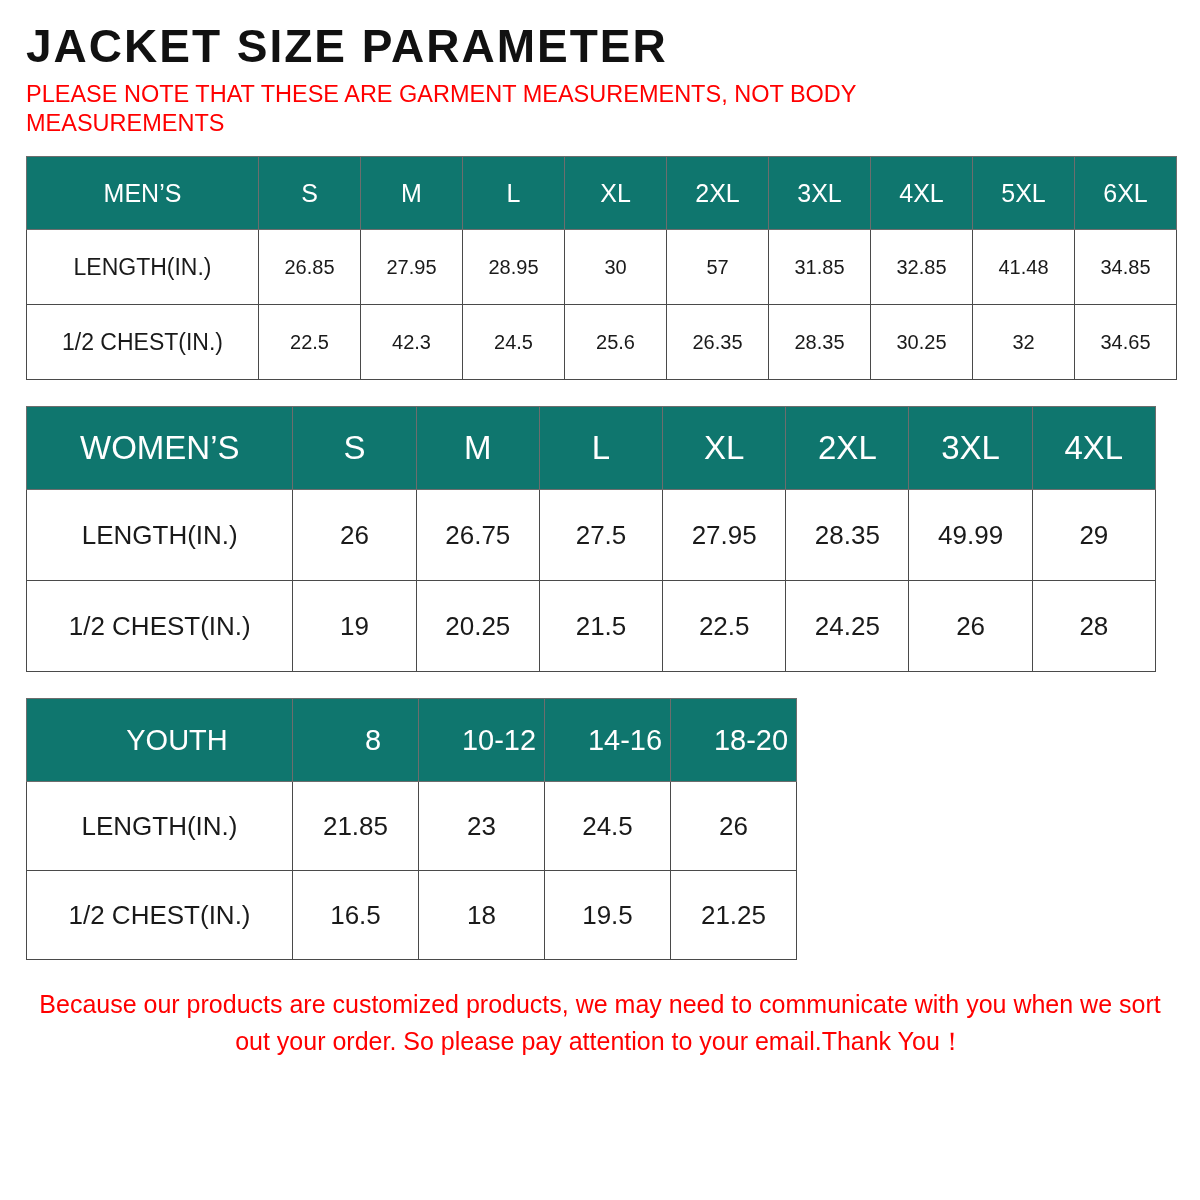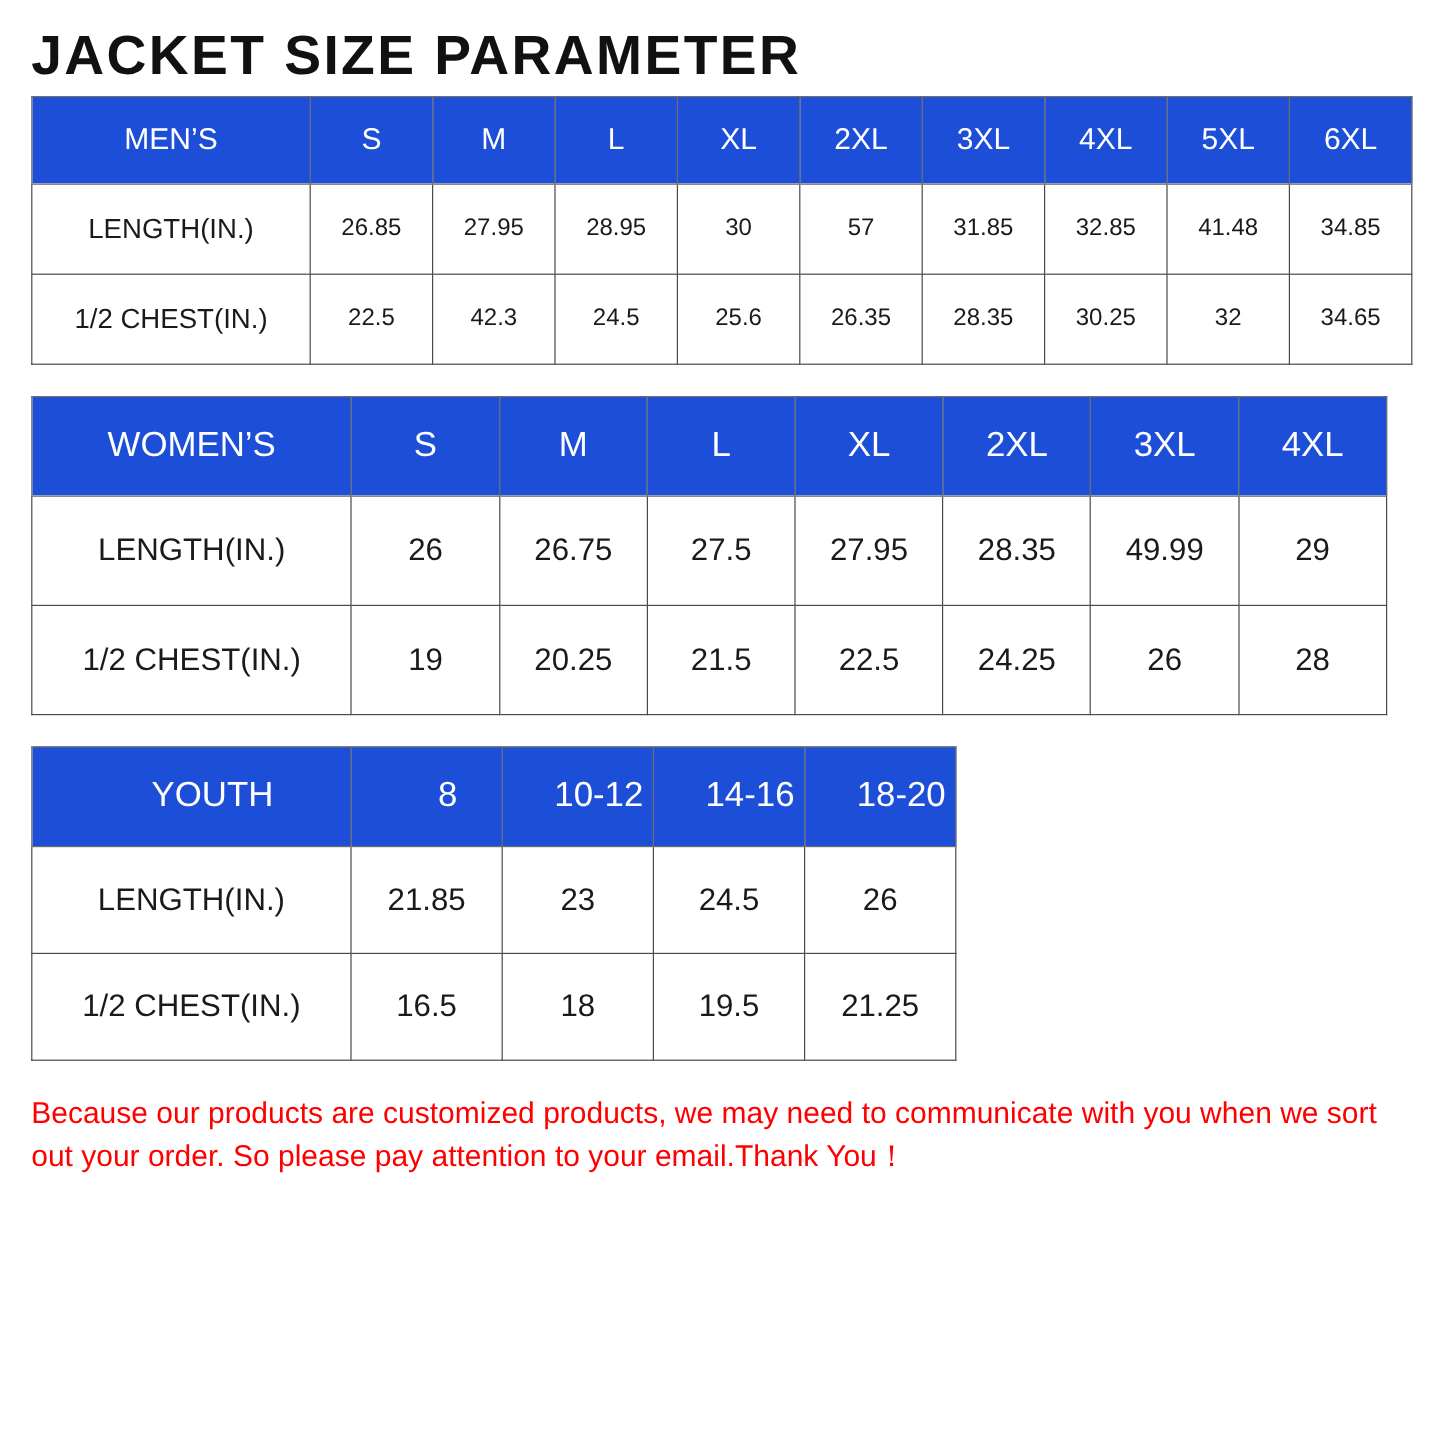--- a/index.html
+++ b/index.html
@@ -94,6 +94,7 @@
 
   <h1 class="title">JACKET SIZE PARAMETER</h1>
 
+  <p class="note">PLEASE NOTE THAT THESE ARE GARMENT MEASUREMENTS, NOT BODY MEASUREMENTS</p>
 
   <table class="size-table" id="mens-table">
     <colgroup>

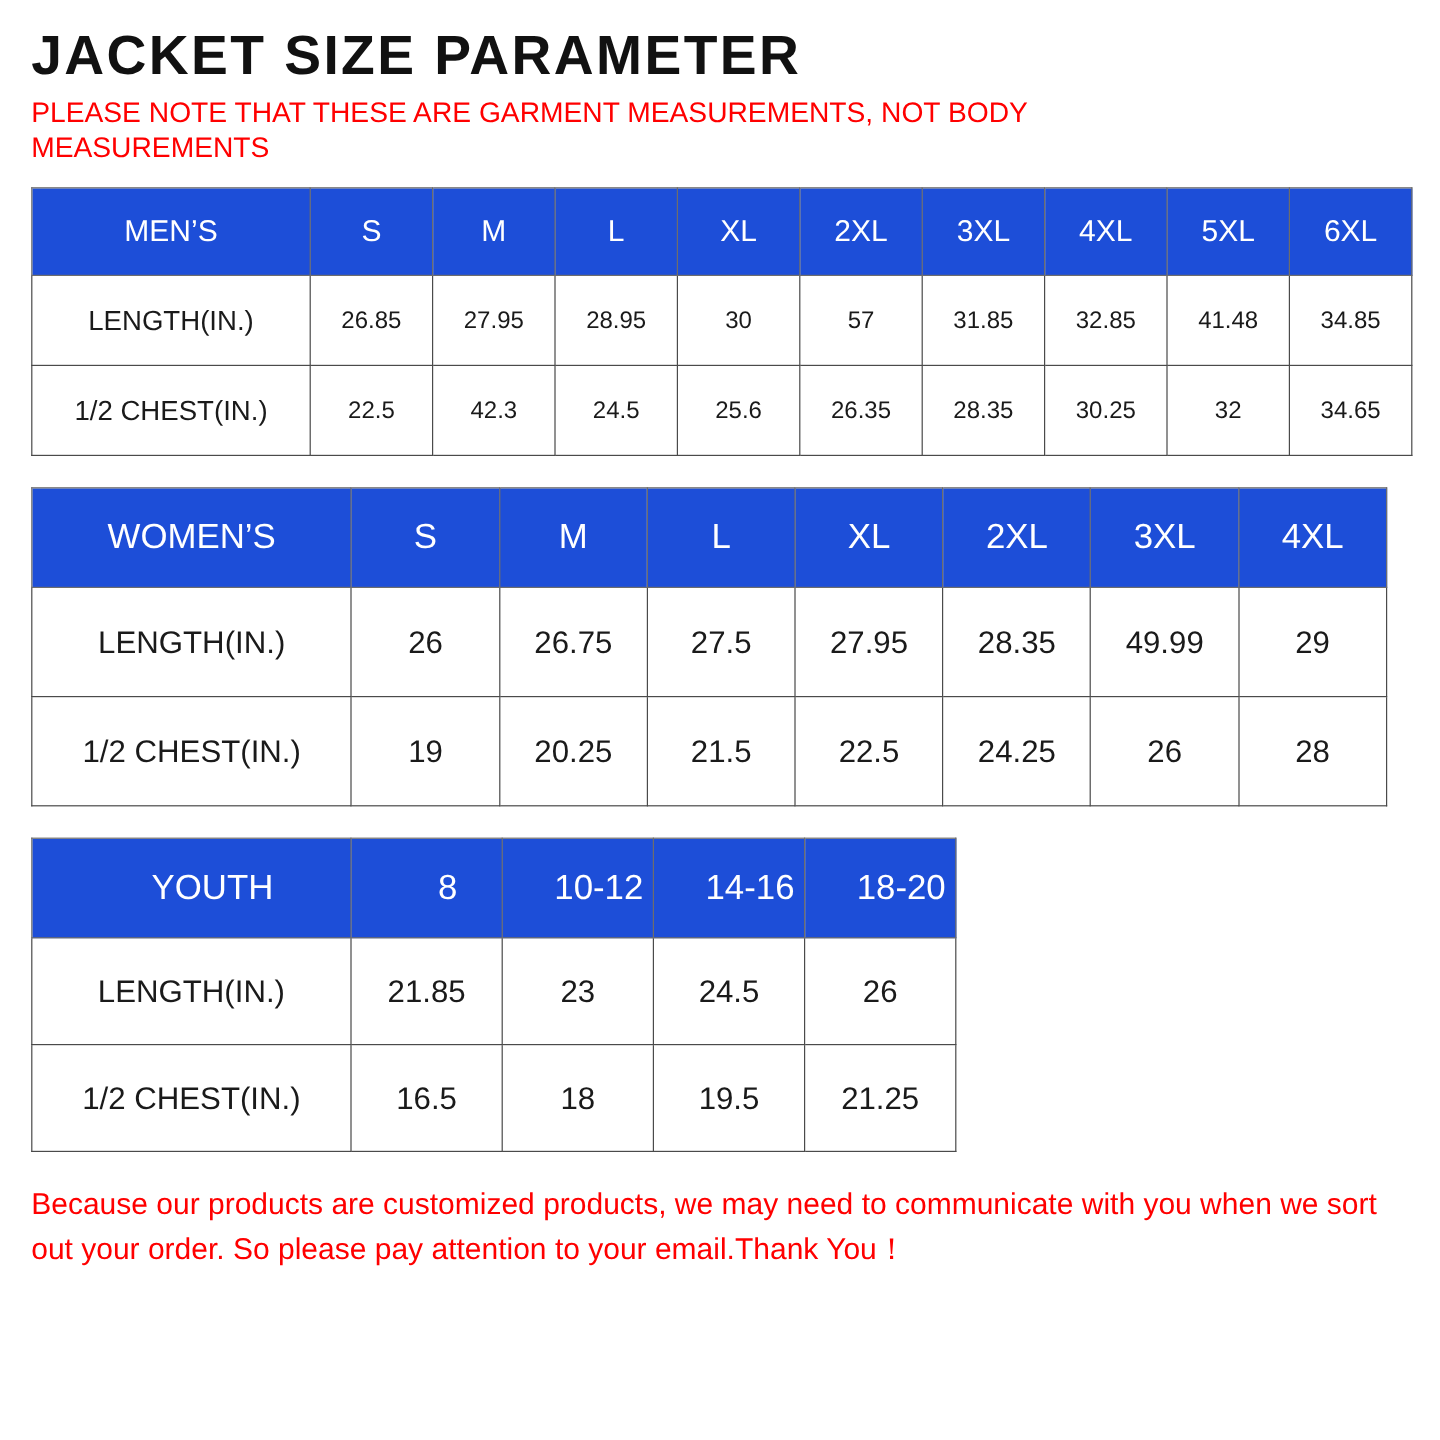--- a/index.html
+++ b/index.html
@@ -51,7 +51,7 @@
     background: #ffffff;
   }
   table.size-table thead td {
-    background: #1d4ed8;
+    background: #0f766e;
     color: #ffffff;
     border-color: #6d6d6d;
     margin-left: 36px;

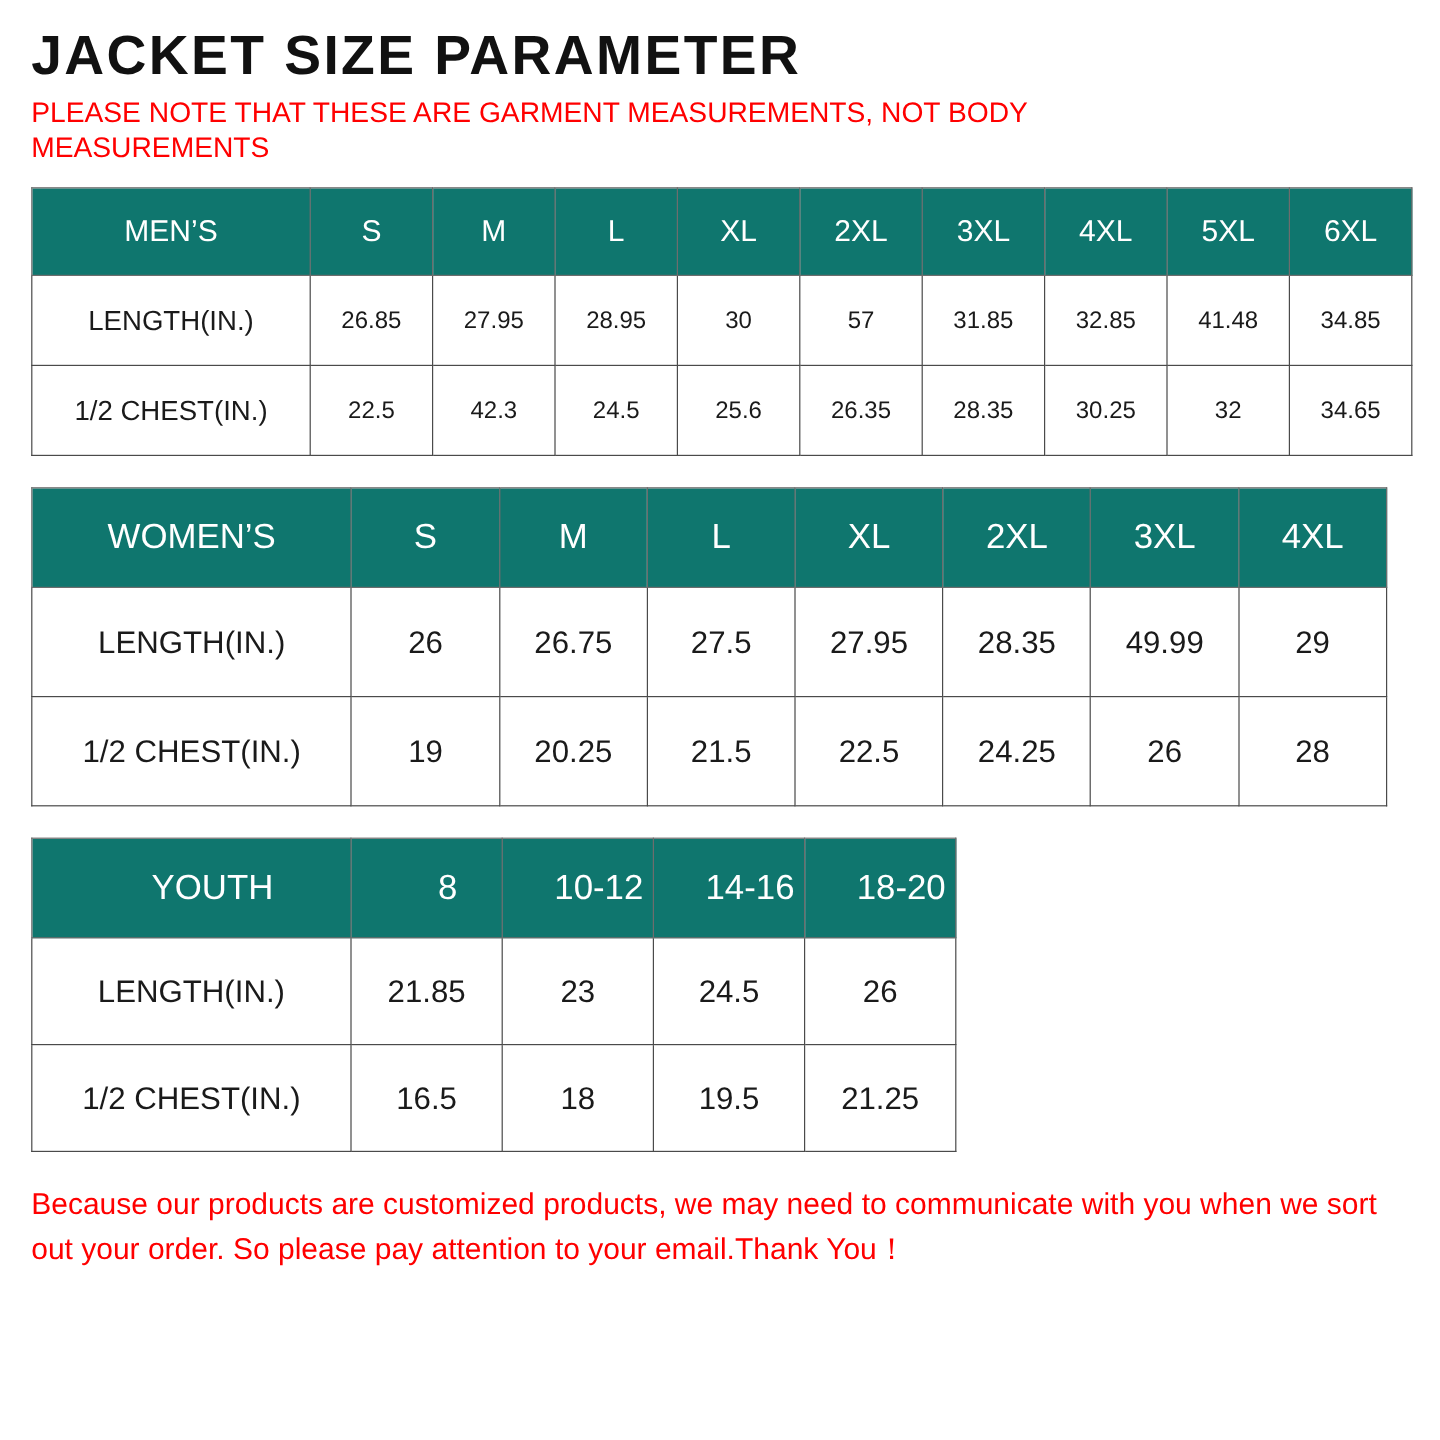--- a/index.html
+++ b/index.html
@@ -65,7 +65,7 @@
 
   
   #womens-table { width: 1130px; }
-  #womens-table thead td { height: 80px; font-size: 29px; text-align: center; }
+  #womens-table thead td { height: 80px; font-size: 33px; text-align: center; }
   #womens-table tbody td { height: 88px; font-size: 26px; }
 
   

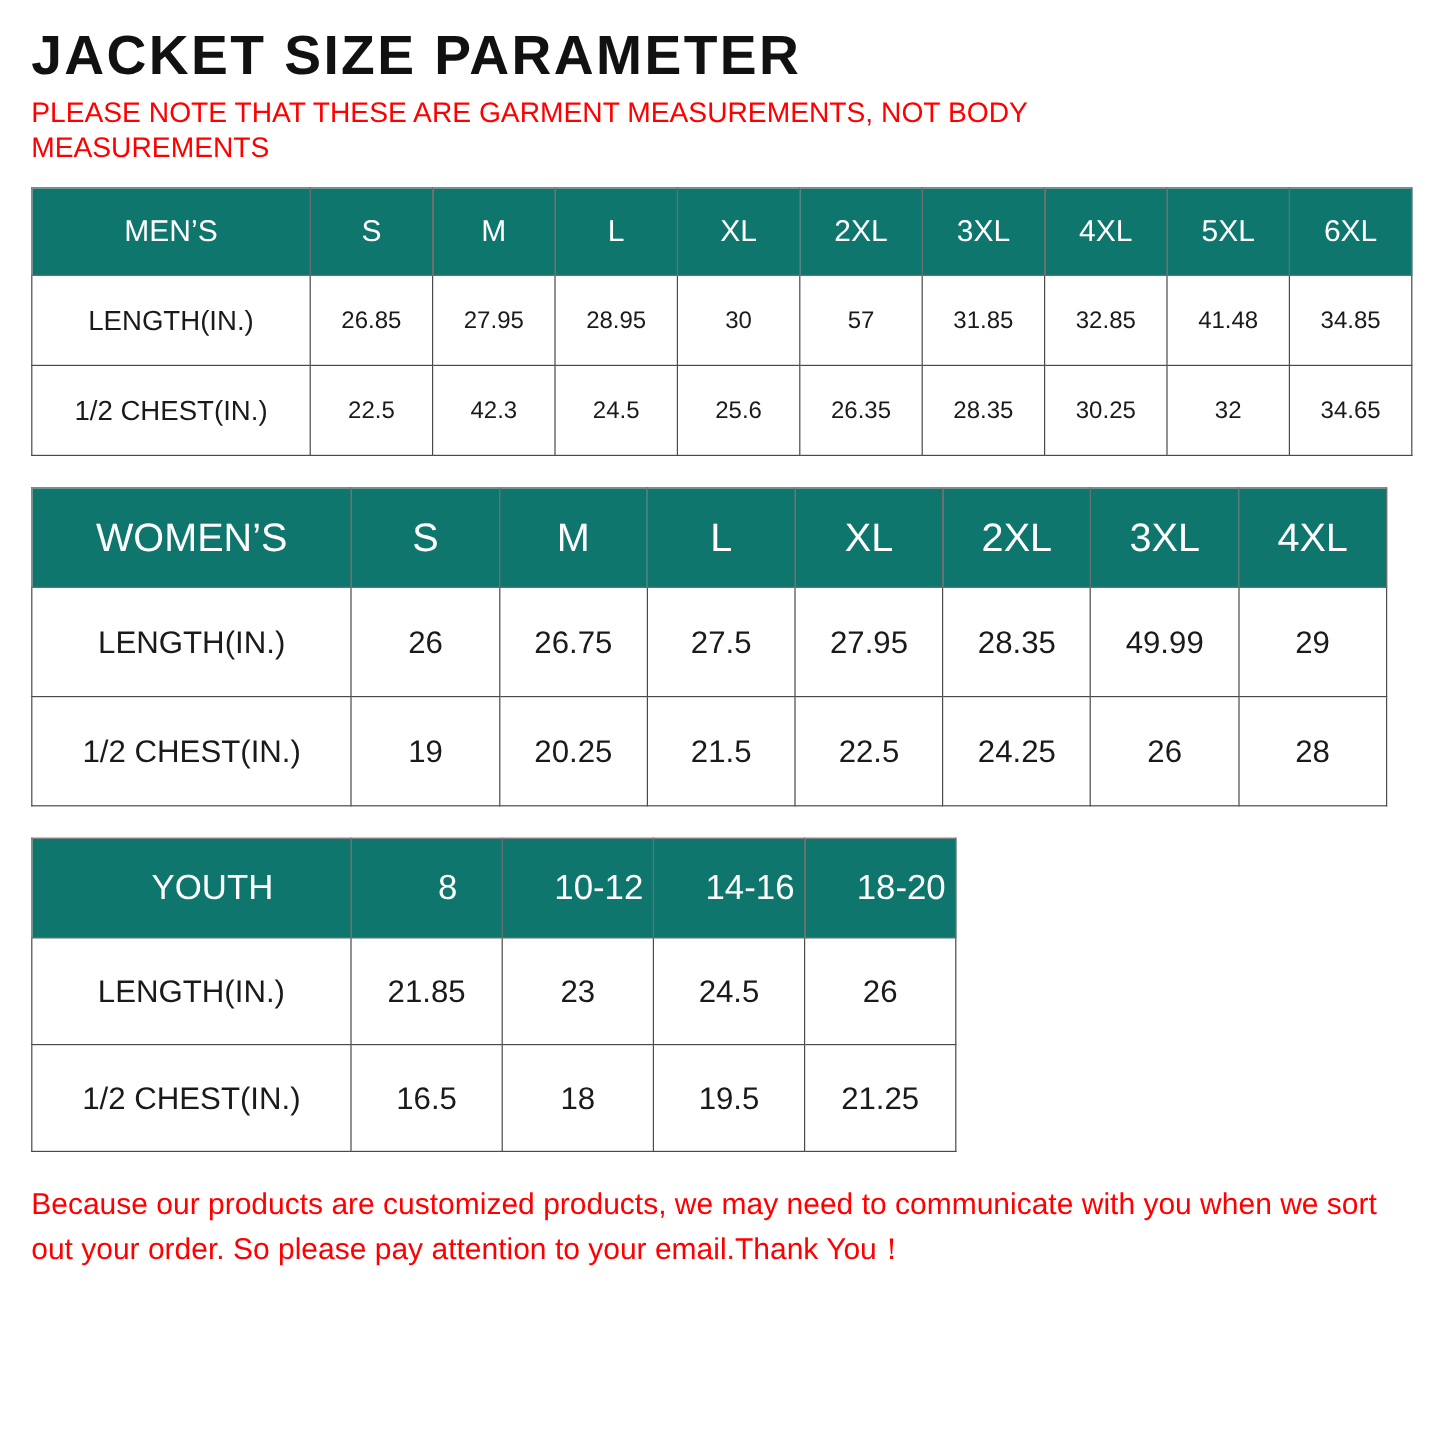--- a/index.html
+++ b/index.html
@@ -80,6 +80,7 @@
     font-size: 25px;
     line-height: 1.45;
     margin: 6px 0 20px 0;
+    text-align: center;
   }
   .foot-sub {
     font-size: 23.5px;

